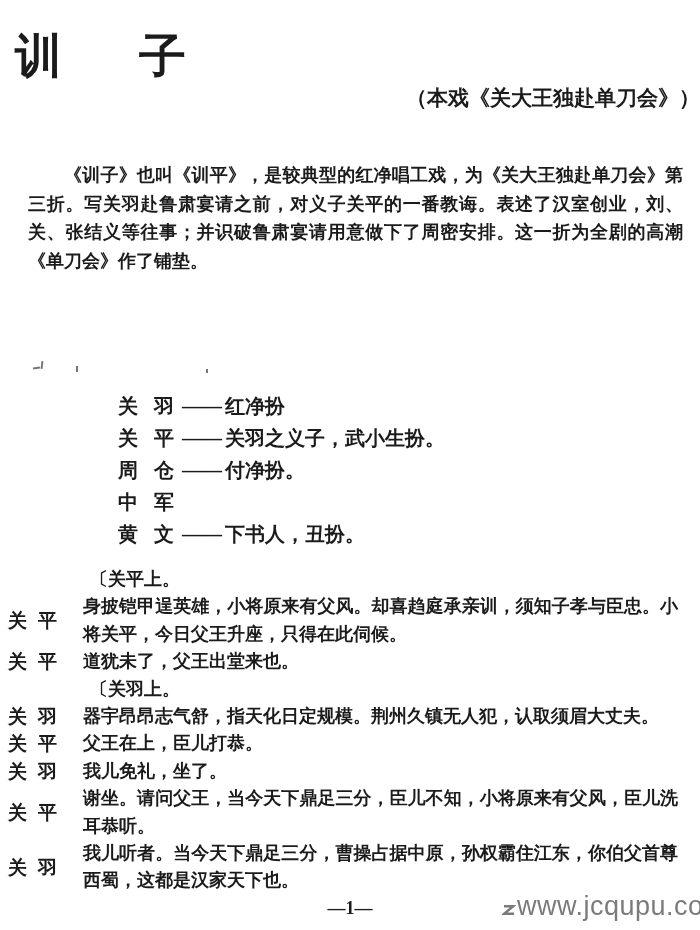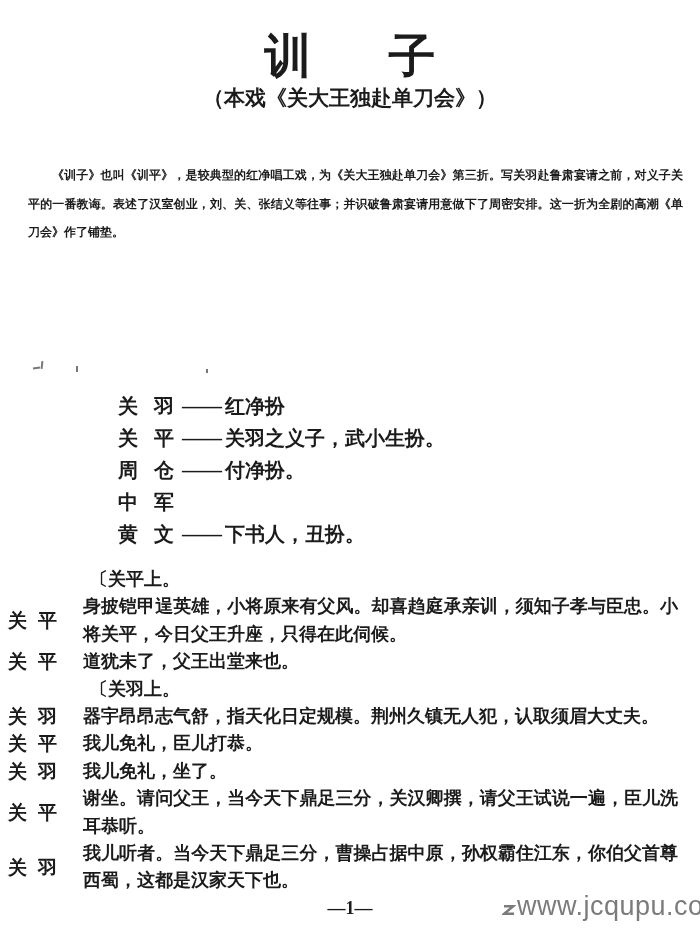--- a/index.html
+++ b/index.html
@@ -9,7 +9,7 @@
     font-family:"Liberation Serif", serif;
   }
   .page-title{
-    position:absolute;top:-4px;left:0;width:100%;text-align:center;
+    position:absolute;top:-4px;left:0;width:100%;
     font-size:47px;font-weight:900;line-height:58px;
     letter-spacing:15px;text-indent:15px;white-space:nowrap;
   }

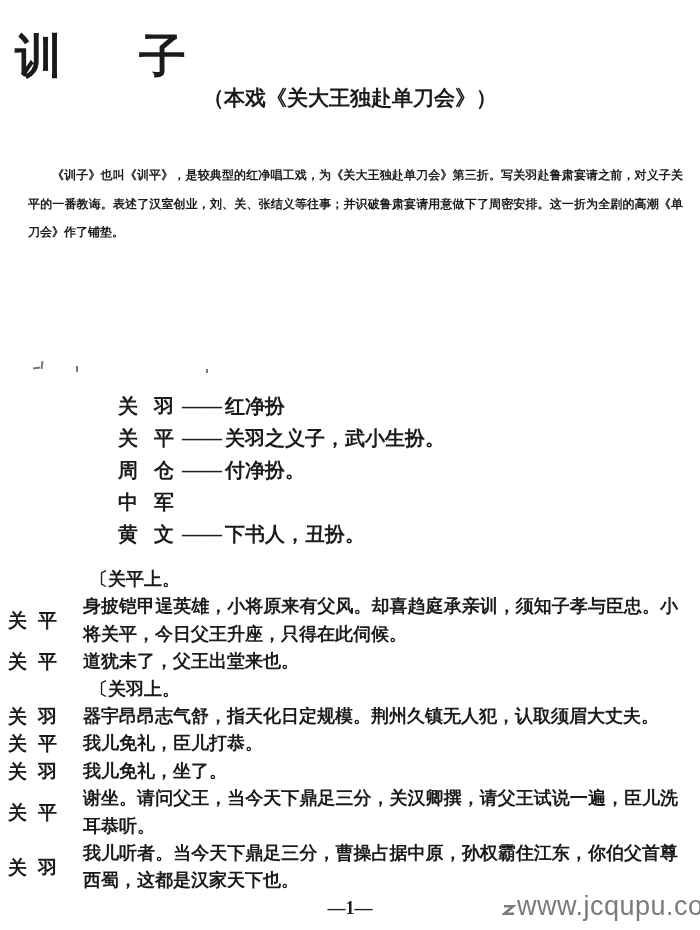--- a/index.html
+++ b/index.html
@@ -14,7 +14,7 @@
     letter-spacing:15px;text-indent:15px;white-space:nowrap;
   }
   .subtitle{
-    position:absolute;top:84px;left:0;width:100%;text-align:center;
+    position:absolute;top:84px;left:0;width:100%;text-align:right;
     font-size:21px;font-weight:700;line-height:28px;white-space:nowrap;
   }
   .intro{

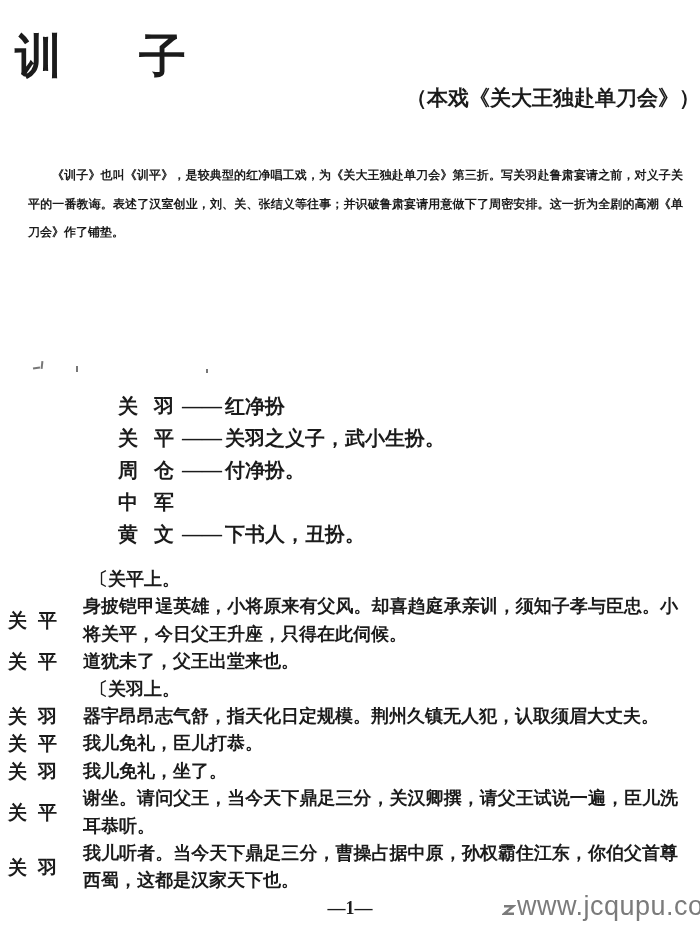--- a/index.html
+++ b/index.html
@@ -19,7 +19,7 @@
   }
   .intro{
     position:absolute;top:161px;left:28px;width:655px;
-    font-size:12px;line-height:28.5px;font-weight:700;
+    font-size:18px;line-height:28.5px;font-weight:700;
     text-align:justify;text-justify:inter-ideograph;
   }
   .intro p{margin:0;text-indent:2em;}

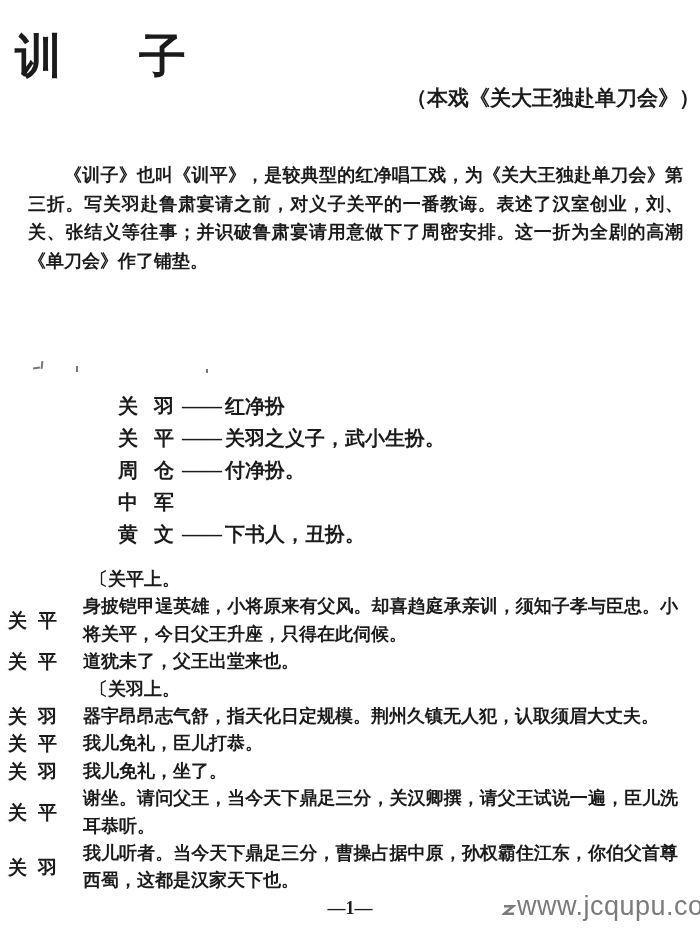--- a/index.html
+++ b/index.html
@@ -128,7 +128,7 @@
 
     <div class="entry speech">
       <span class="speaker">关平</span>
-      <span class="line-text">我儿免礼，臣儿打恭。</span>
+      <span class="line-text">父王在上，臣儿打恭。</span>
     </div>
 
     <div class="entry speech">

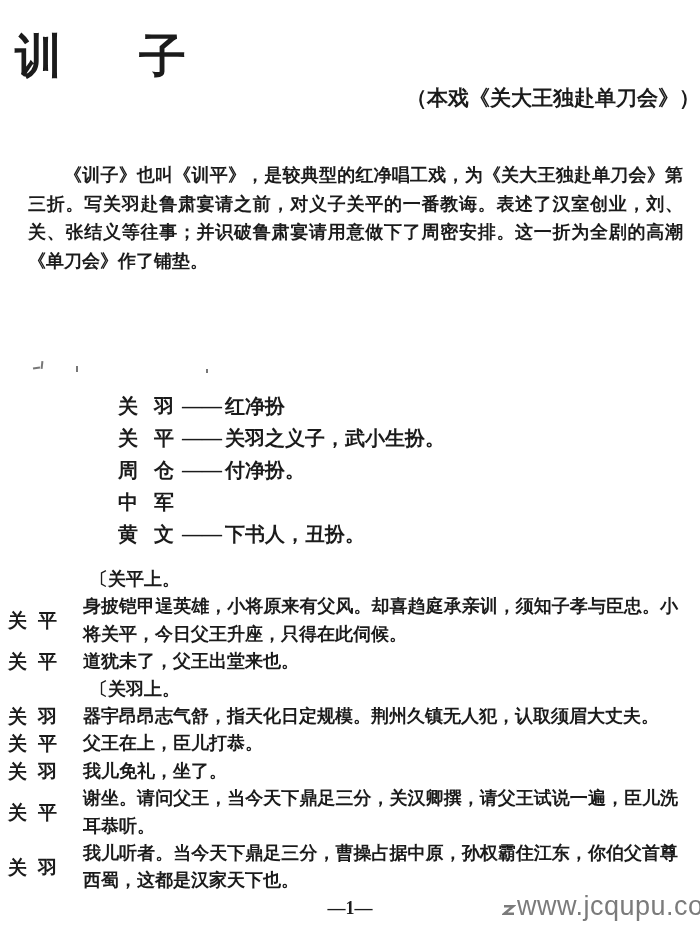--- a/index.html
+++ b/index.html
@@ -138,7 +138,7 @@
 
     <div class="entry speech">
       <span class="speaker">关平</span>
-      <span class="line-text">谢坐。请问父王，当今天下鼎足三分，关汉卿撰，请父王试说一遍，臣儿洗耳恭听。</span>
+      <span class="line-text">谢坐。请问父王，当今天下鼎足三分，臣儿不知，小将原来有父风，臣儿洗耳恭听。</span>
     </div>
 
     <div class="entry speech">

